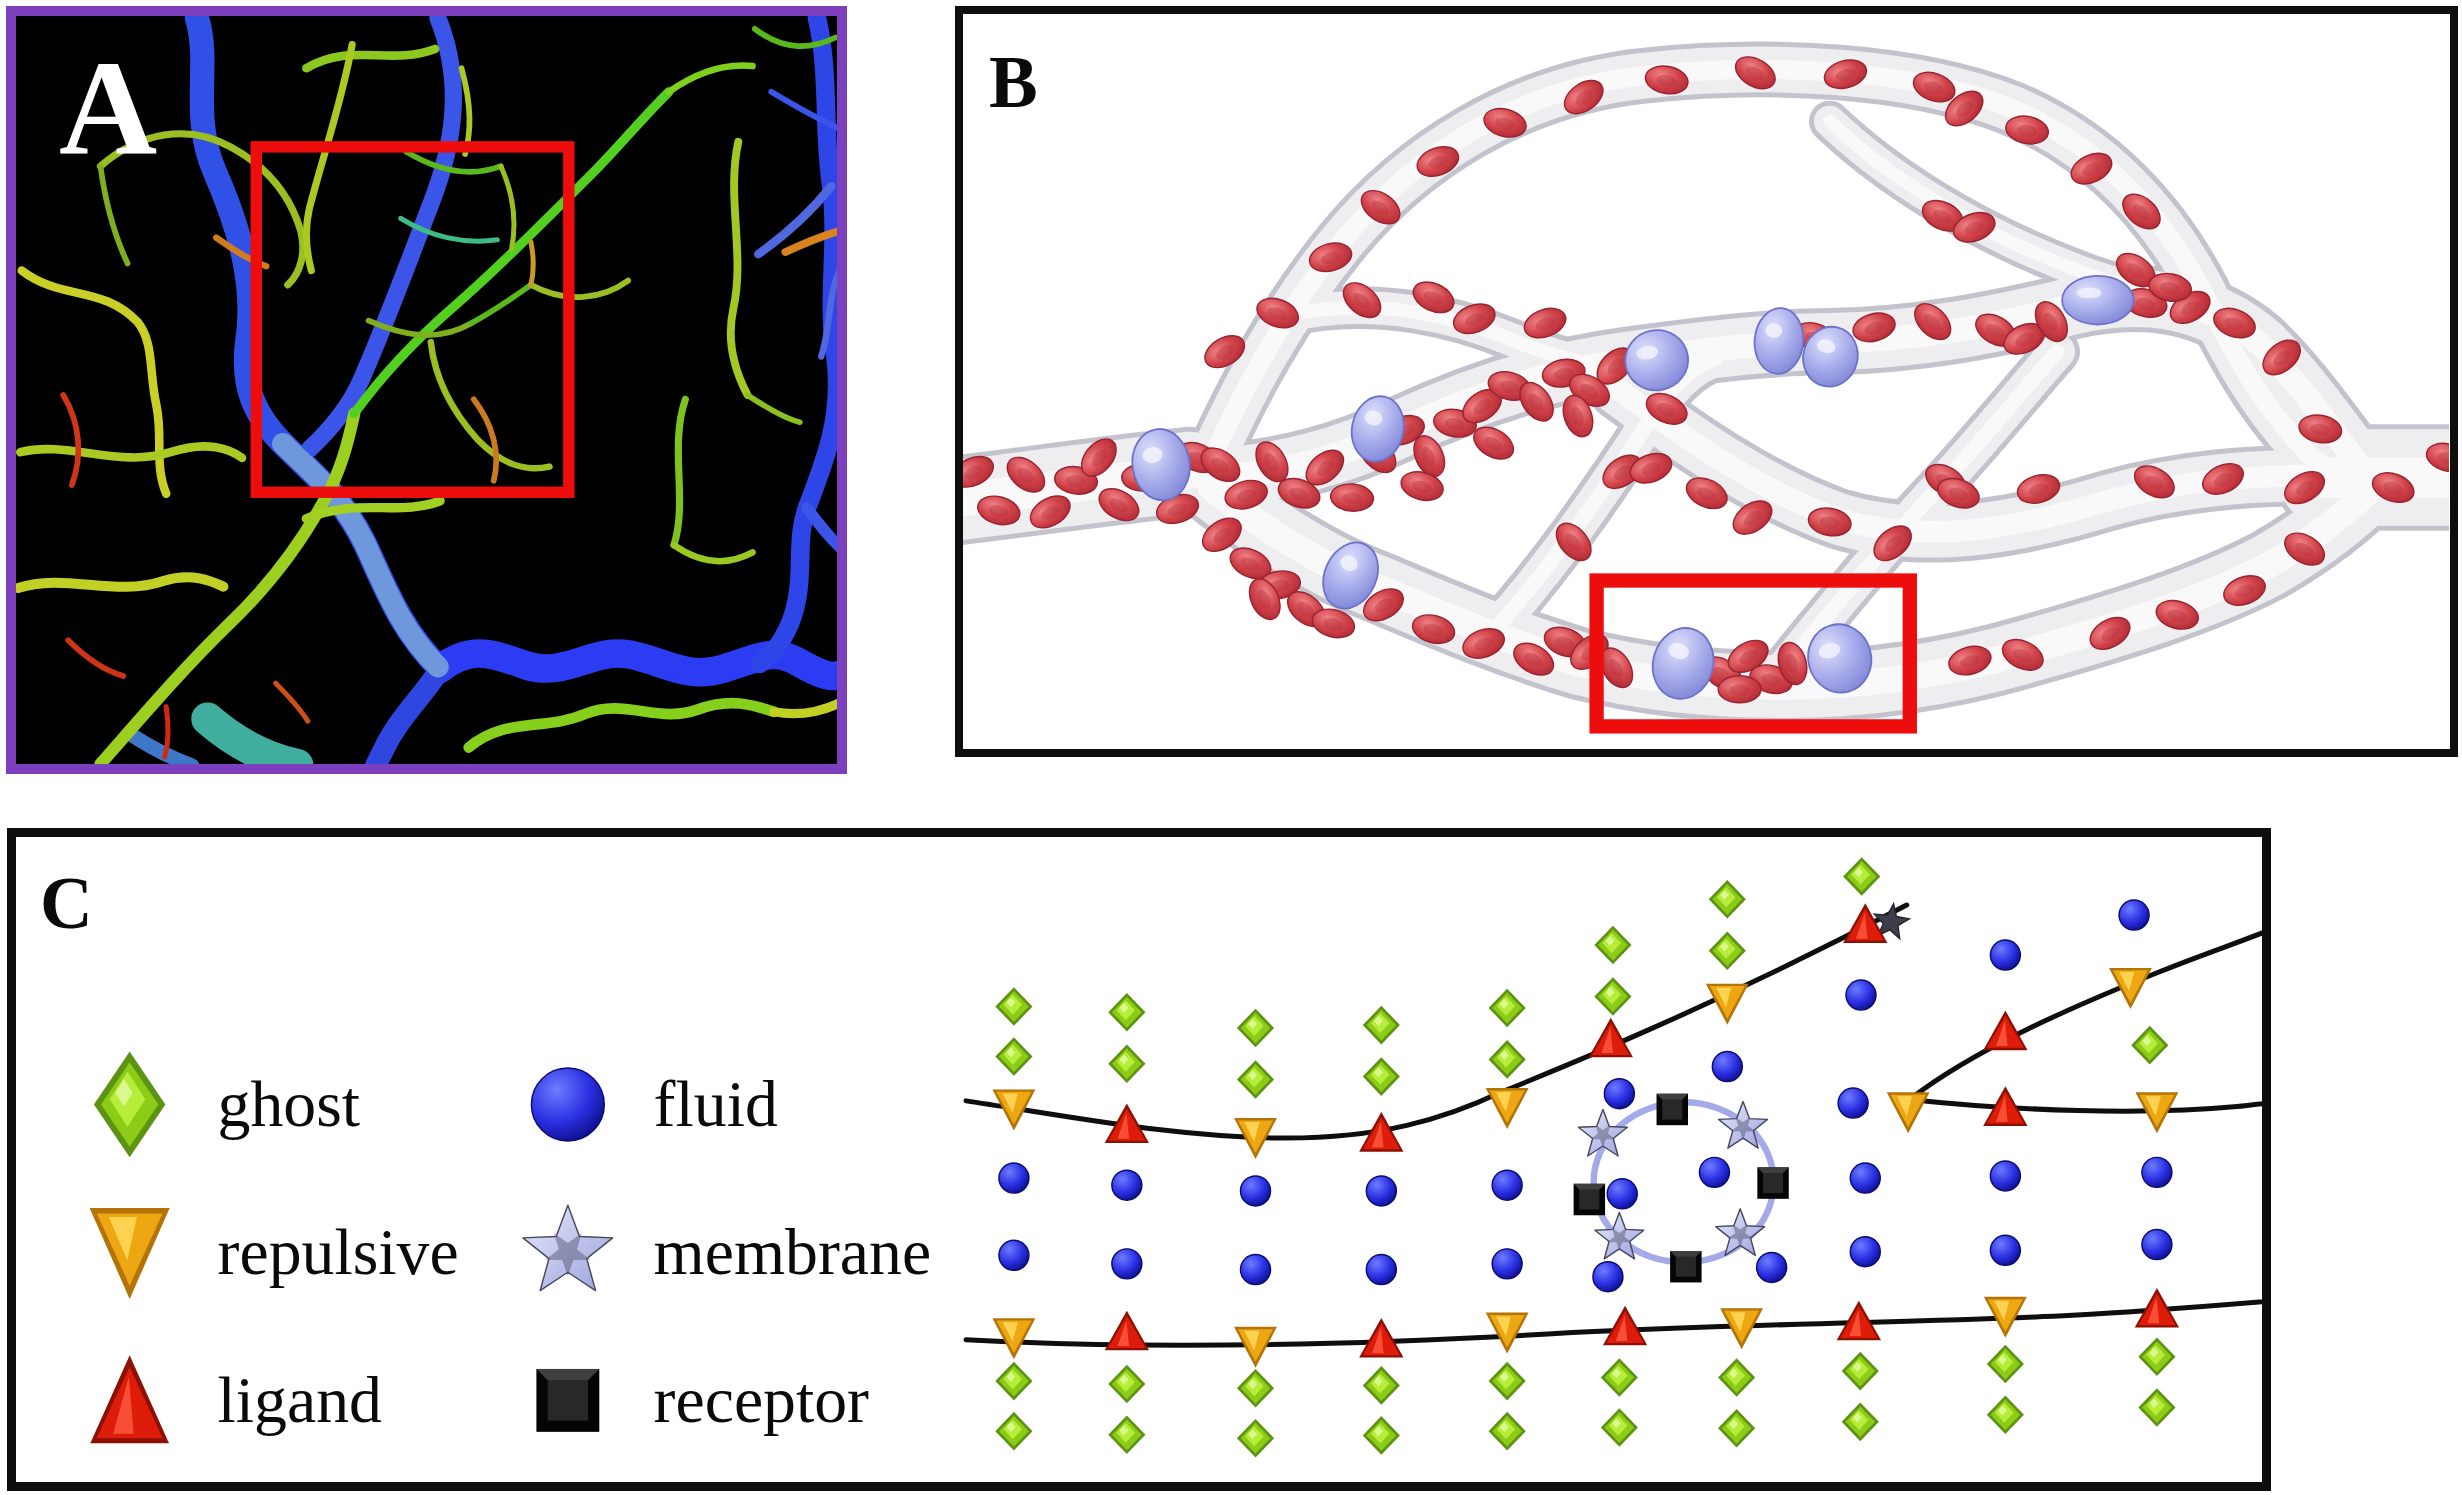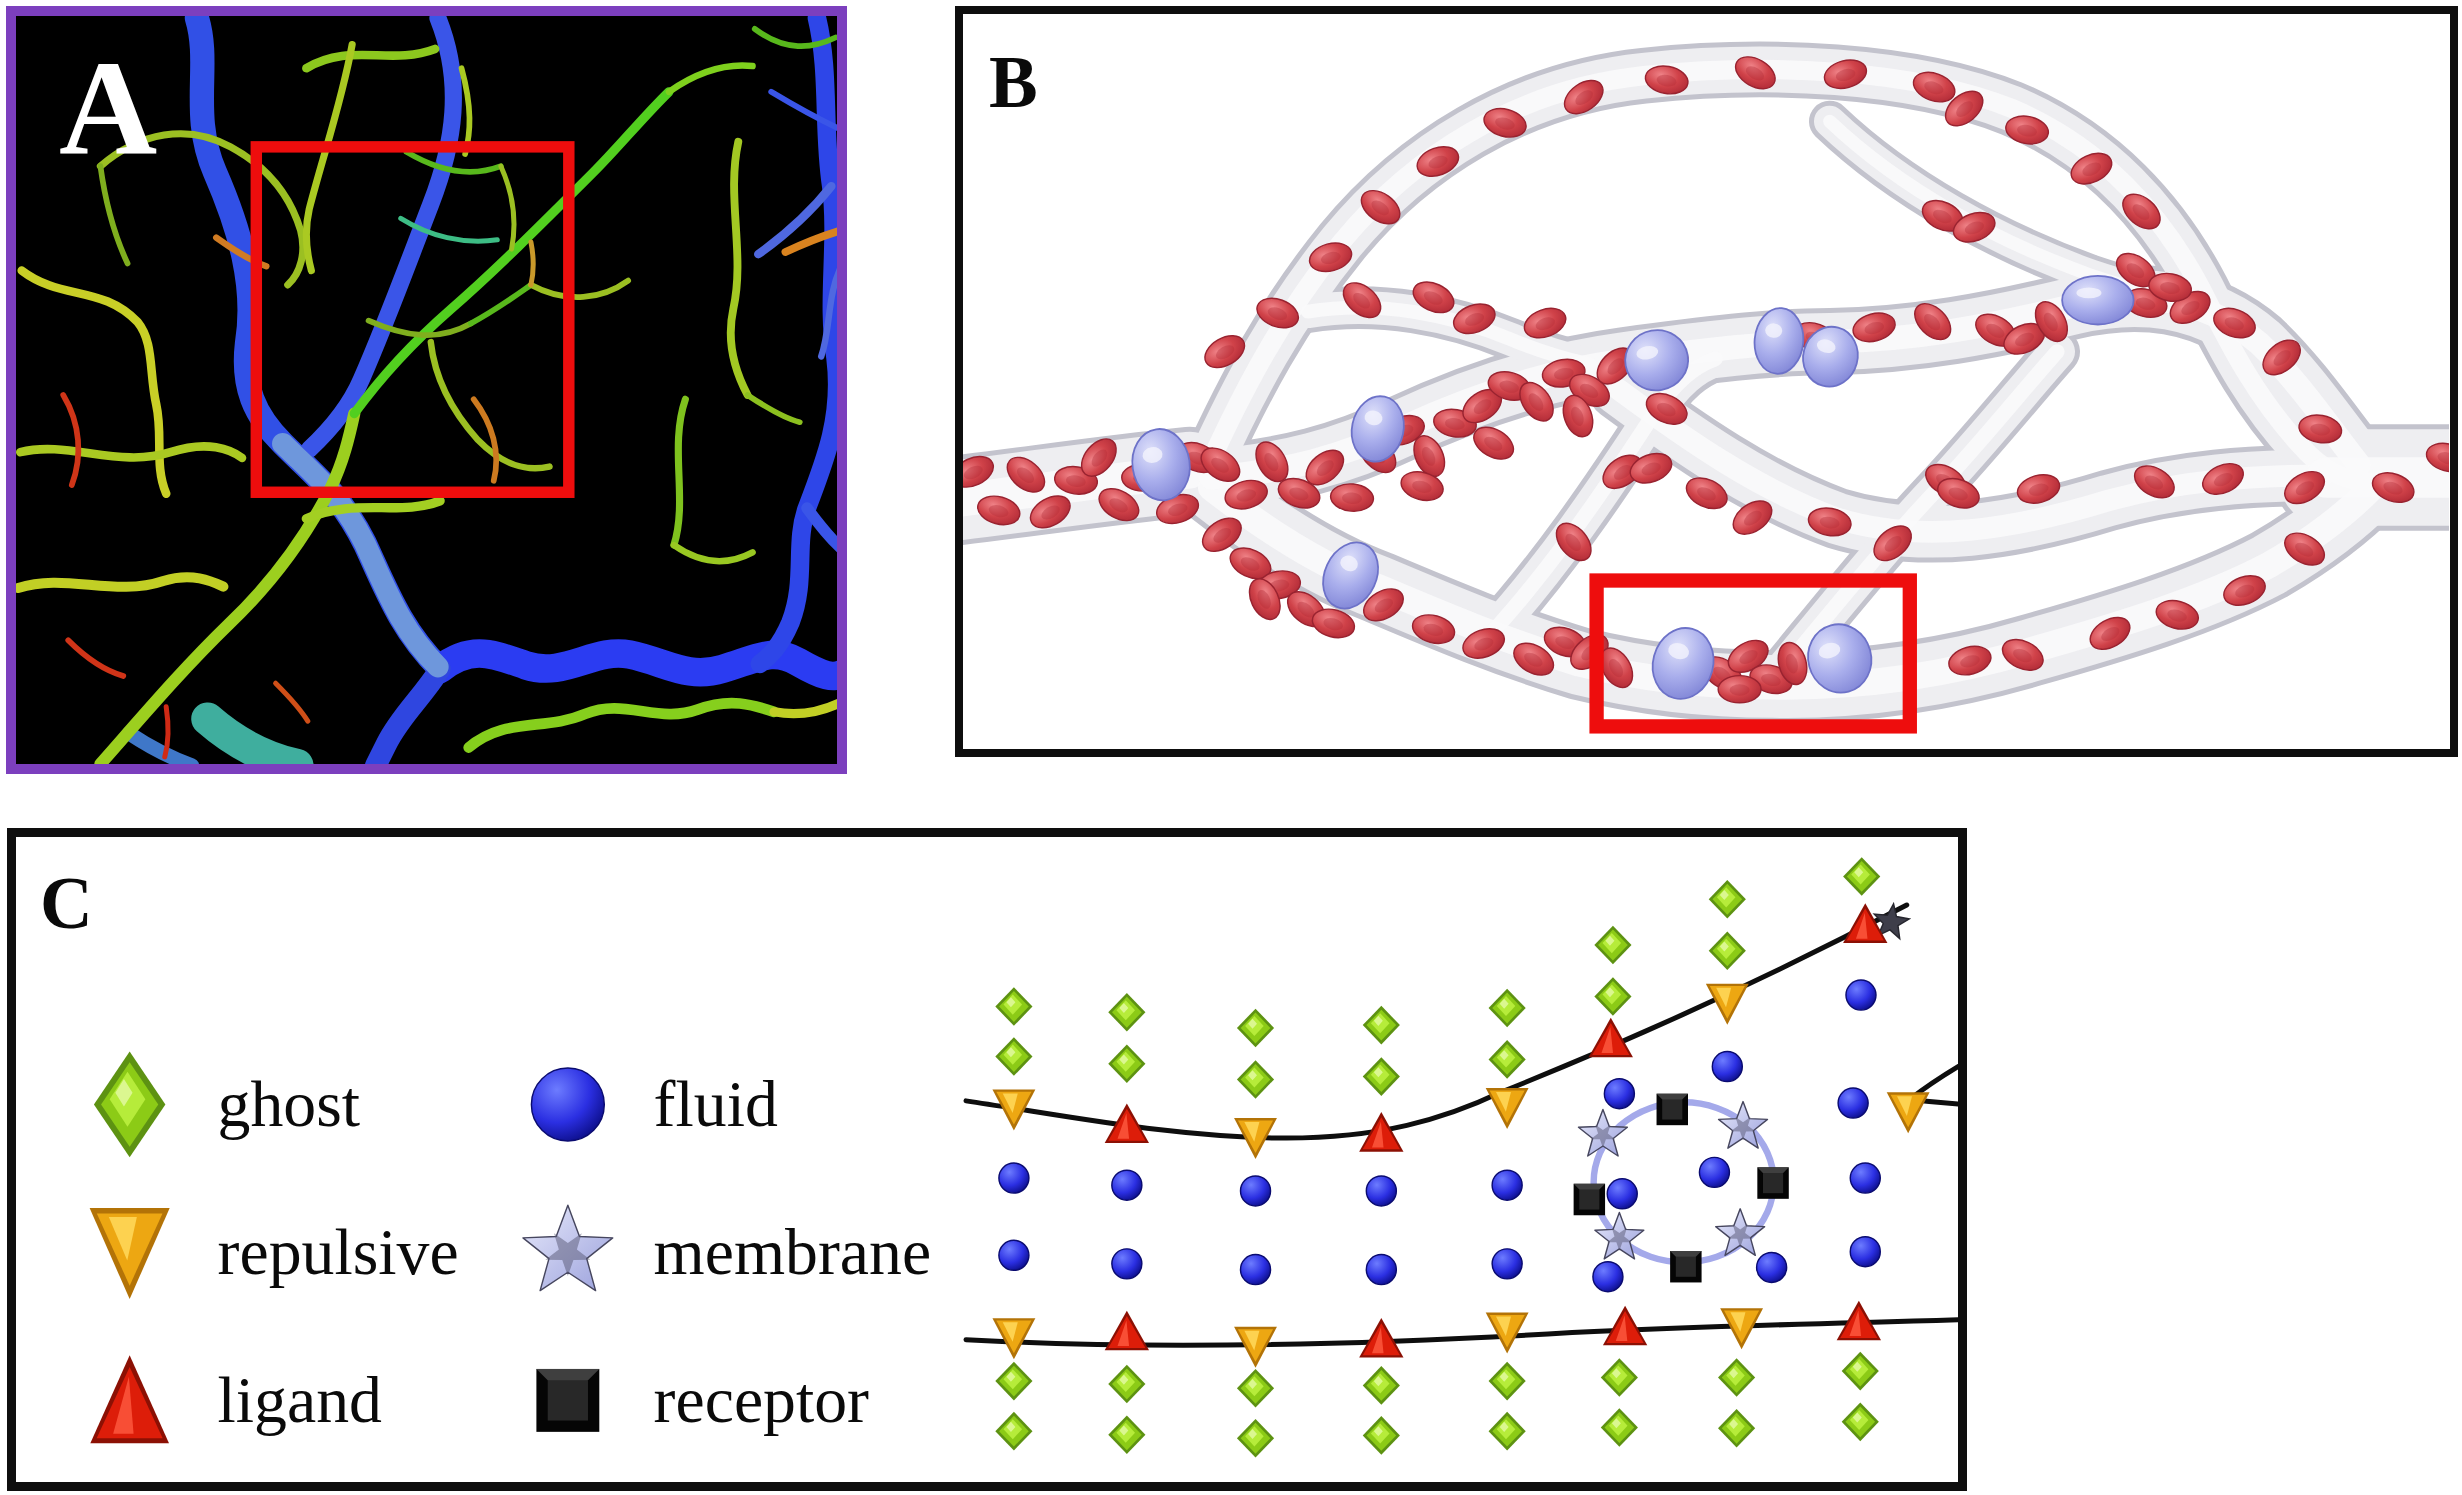--- a/index.html
+++ b/index.html
@@ -8,7 +8,7 @@
   .panel{position:absolute;box-sizing:border-box;overflow:hidden;}
   #panelA{left:5.7px;top:5.7px;width:841px;height:768px;border:10px solid #7c3fbe;background:#000;}
   #panelB{left:955px;top:5.7px;width:1503px;height:751px;border:8.6px solid #0e0e0e;background:#fff;}
-  #panelC{left:7.1px;top:828px;width:1960px;height:663px;border:9.3px solid #0e0e0e;background:#fff;}
+  #panelC{left:7.1px;top:828px;width:2264px;height:663px;border:9.3px solid #0e0e0e;background:#fff;}
   .plabel{position:absolute;font-weight:bold;line-height:1;z-index:5;letter-spacing:0;}
   #labelA{left:59px;top:40px;font-size:136px;color:#ffffff;}
   #labelB{left:989px;top:46px;font-size:73px;color:#0a0a0a;}

